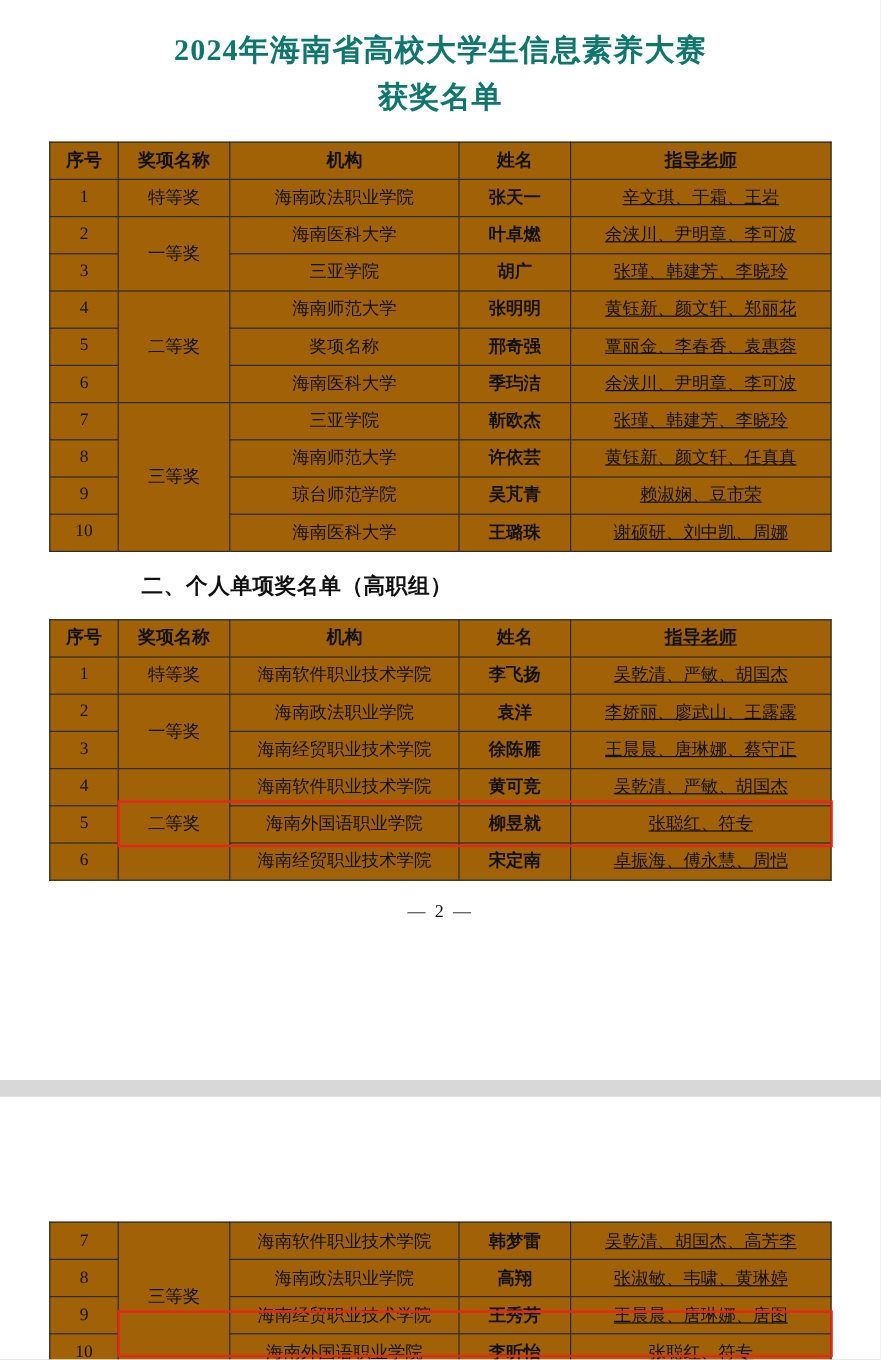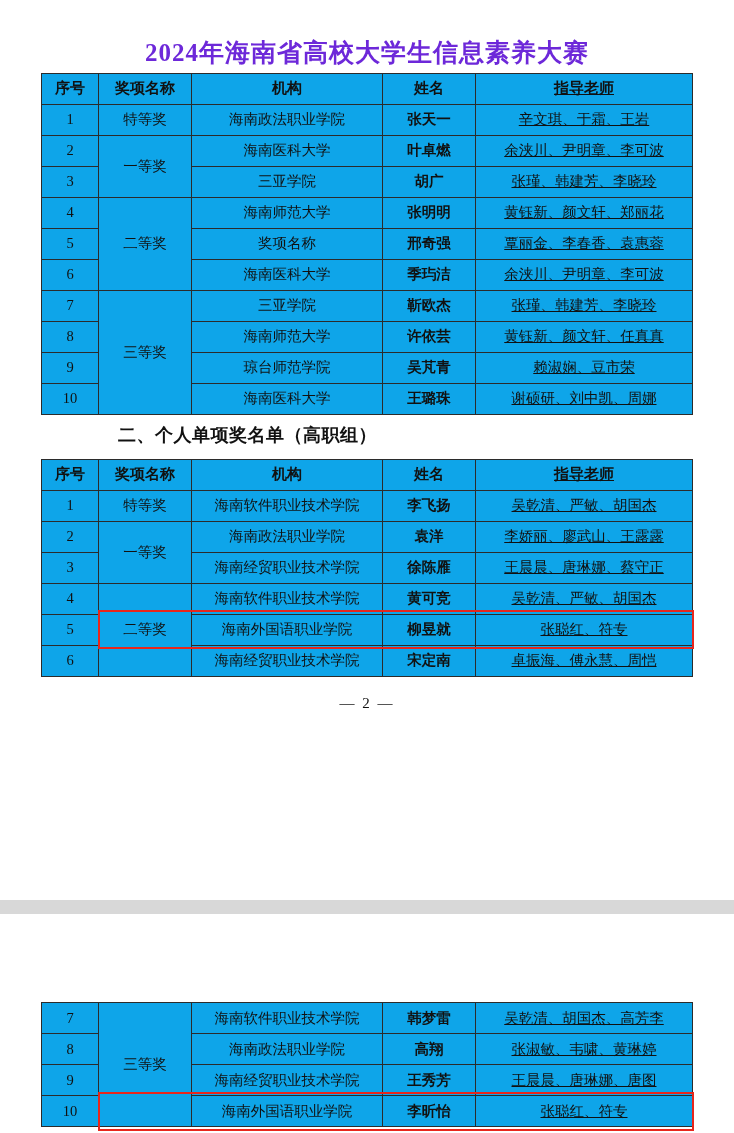--- a/index.html
+++ b/index.html
@@ -29,8 +29,8 @@
     font-size: 25px;
     letter-spacing: 1px;
     line-height: 1.55;
-    padding-top: 34px;
-    color: #6d28d9;
+    padding-top: 24px;
+    color: #0f766e;
   }
   .doc-title .line2 { display: block; }
 

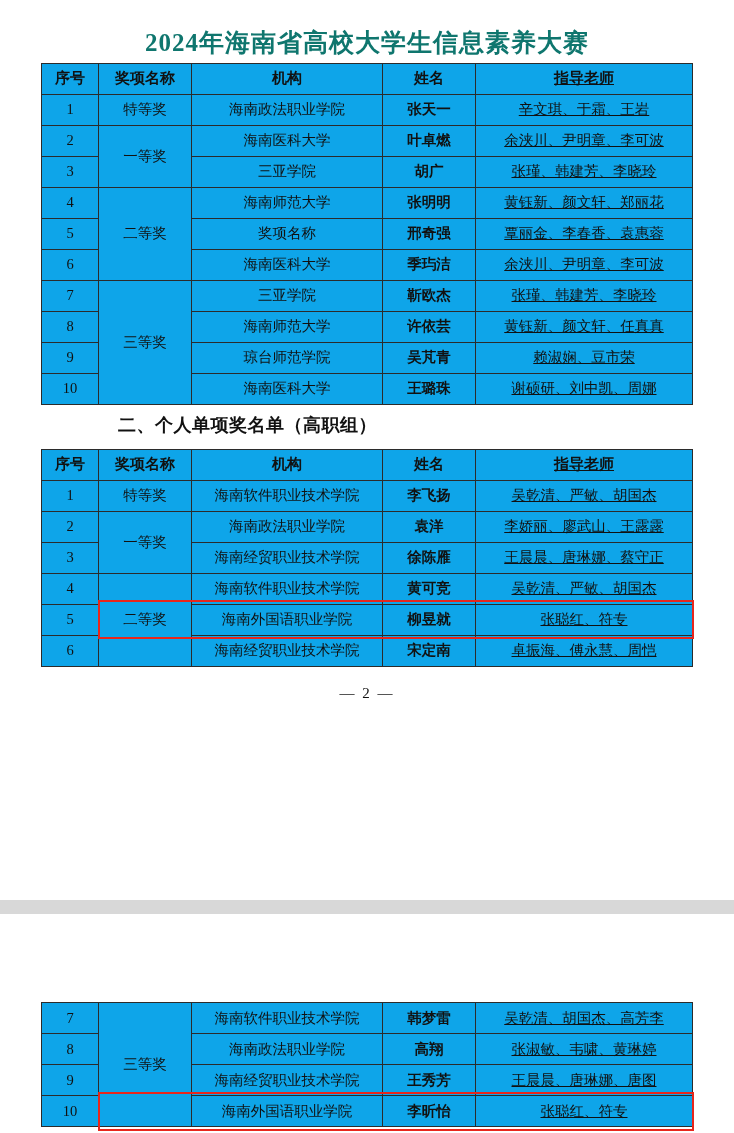--- a/index.html
+++ b/index.html
@@ -91,6 +91,7 @@
 
   <div class="doc-title">
     <span>2024年海南省高校大学生信息素养大赛</span>
+    <span class="line2">获奖名单</span>
   </div>
 
 

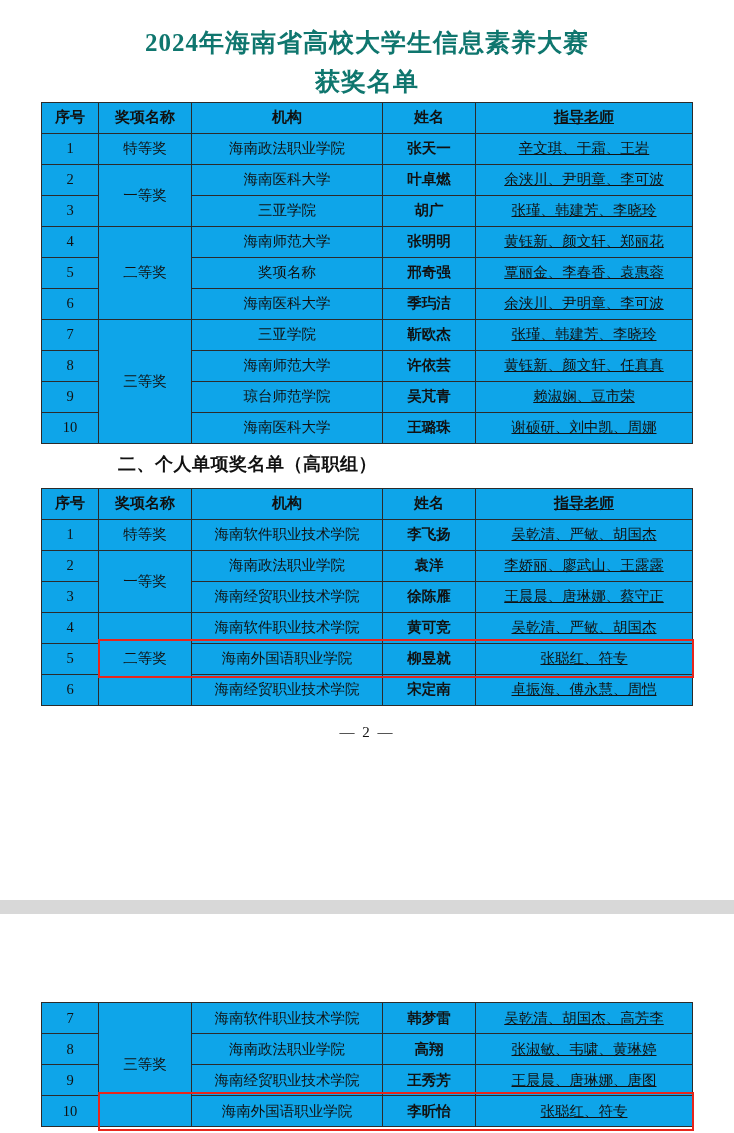--- a/index.html
+++ b/index.html
@@ -44,9 +44,9 @@
 
   table.award {
     border-collapse: collapse;
-    margin: 0 auto;
+    margin: 16px auto;
     table-layout: fixed;
-    background: #0ea5e9;
+    background: #a16207;
   }
   table.award td, table.award th {
     border: 1px solid #2b2b2b;

